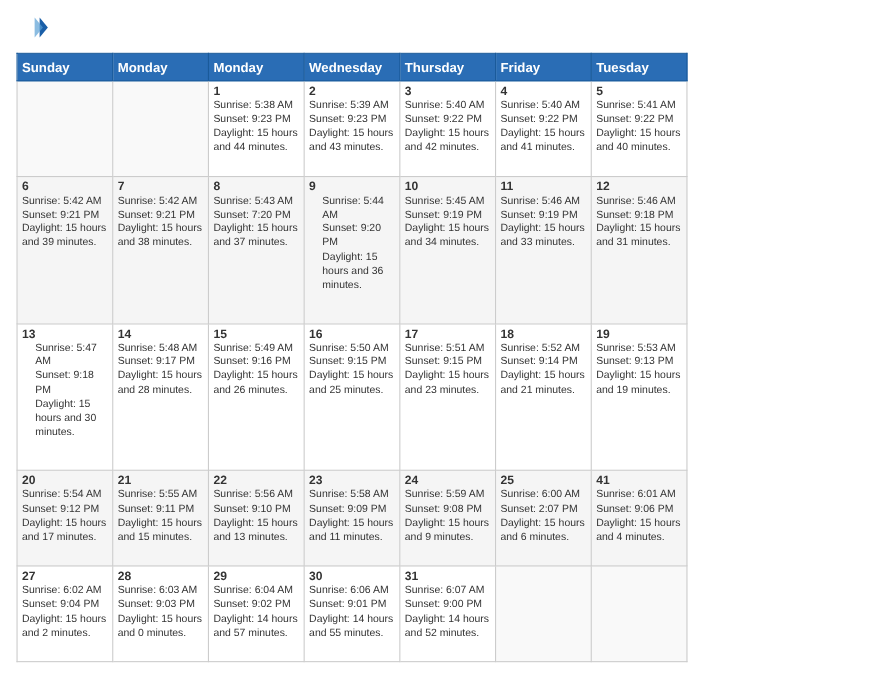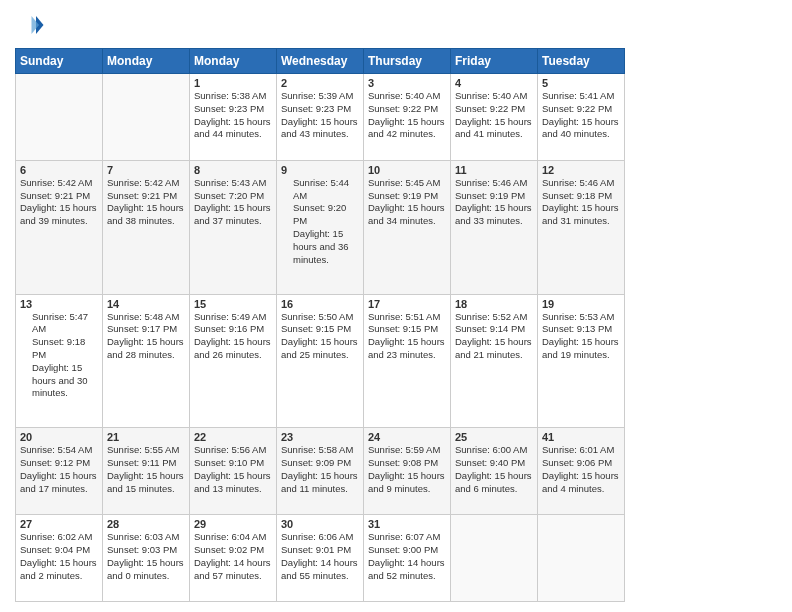--- a/index.html
+++ b/index.html
@@ -294,7 +294,7 @@
           <td>
             <span class="day-number">25</span>
             <div class="day-info" style="white-space: pre-line;">Sunrise: 6:00 AM
-Sunset: 9:40 PM
+Sunset: 2:07 PM
 Daylight: 15 hours and 6 minutes.</div>
           </td>
           <td>

